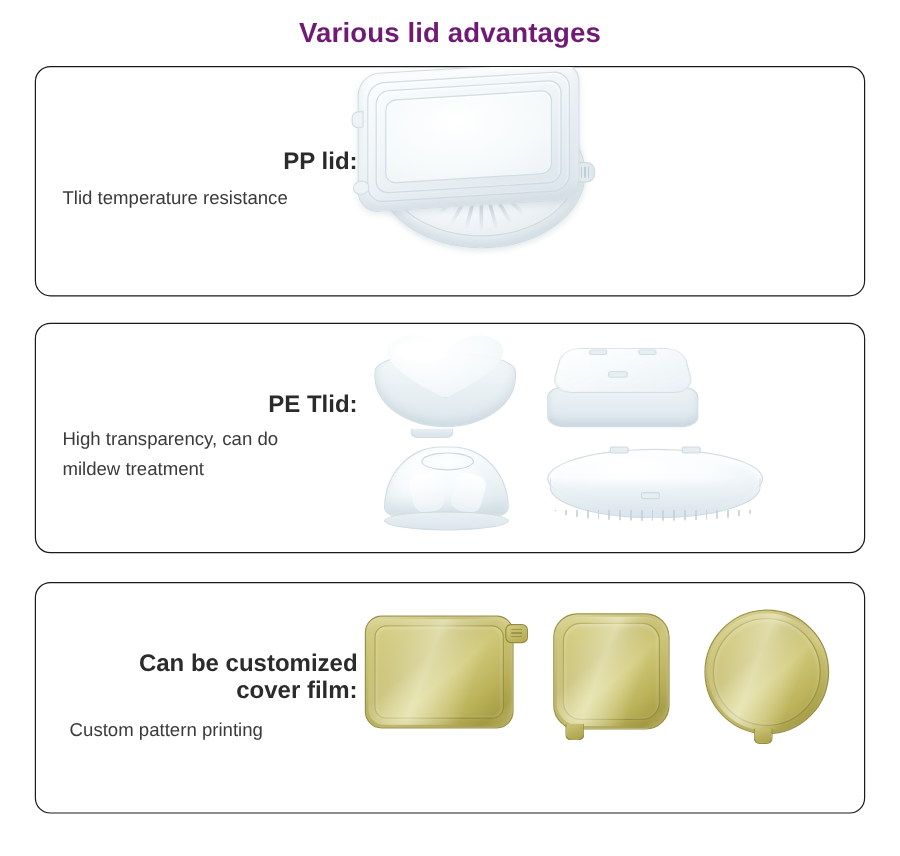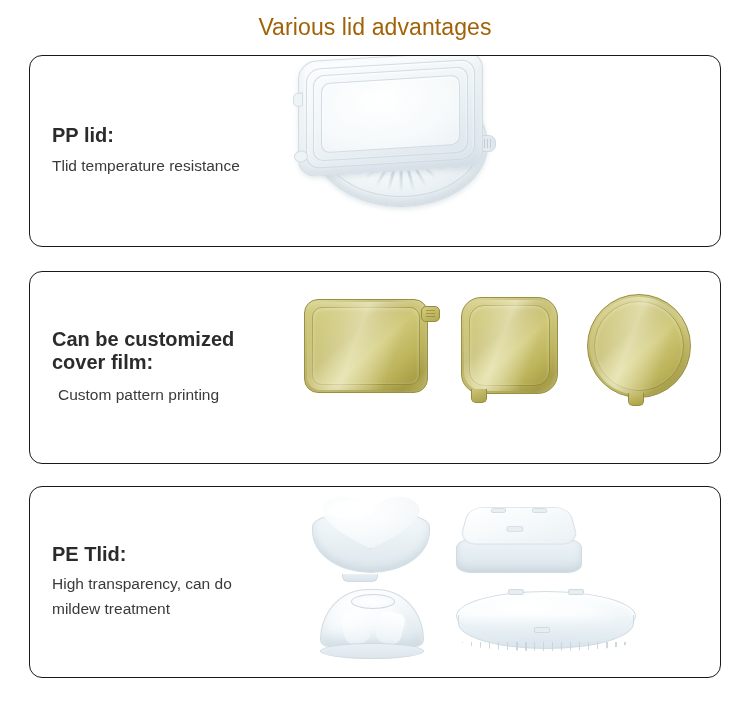--- a/index.html
+++ b/index.html
@@ -17,8 +17,8 @@
   .page-title {
     text-align: center;
     font-size: 23px;
-    font-weight: normal;
-    color: #a16207;
+    font-weight: bold;
+    color: #701a75;
     letter-spacing: 0.1px;
     padding-top: 13px;
     padding-bottom: 4px;

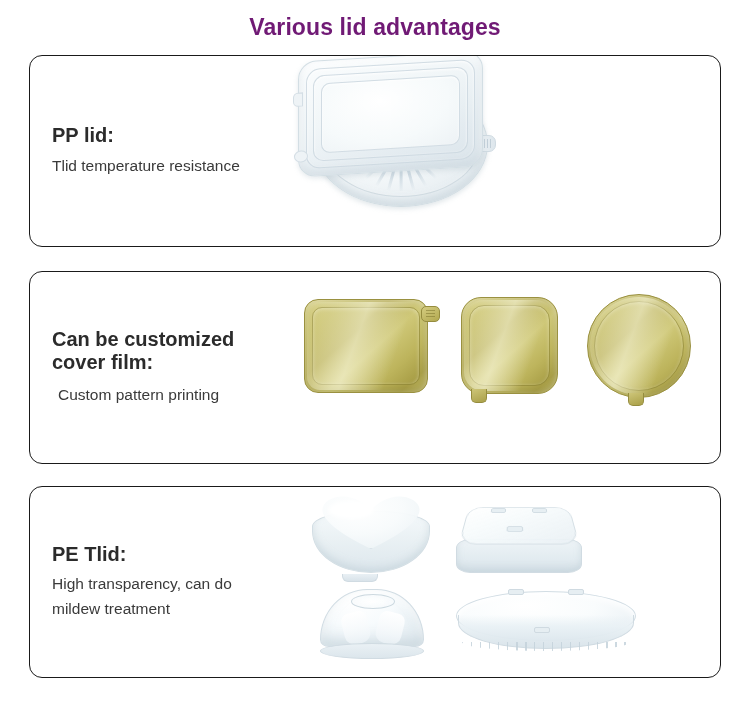--- a/index.html
+++ b/index.html
@@ -56,6 +56,7 @@
     line-height: 1.18;
     margin-bottom: 5px;
     white-space: pre-line;
+    text-align: right;
   }
 
   .card-desc {

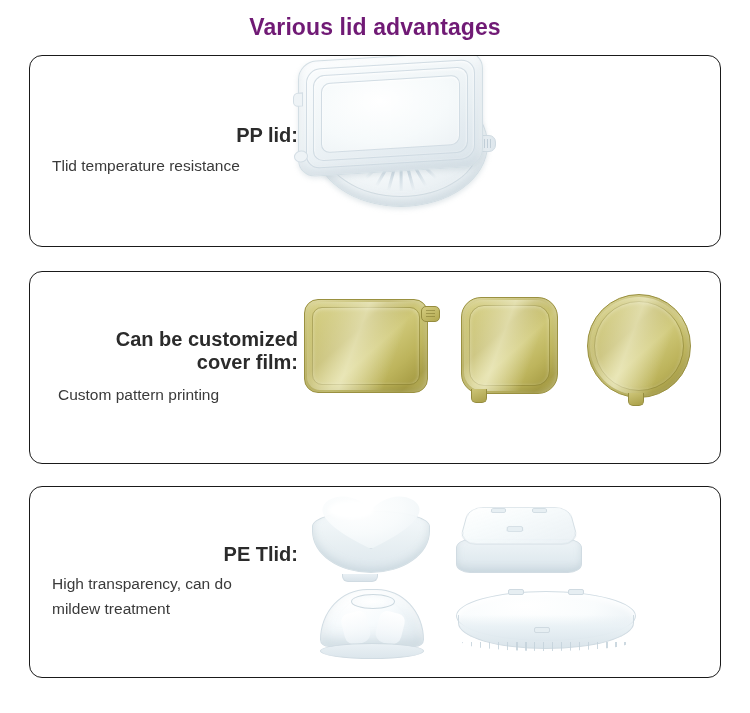--- a/index.html
+++ b/index.html
@@ -439,6 +439,51 @@
     </div>
   </section>
 
+  <section class="card" id="card-pe">
+    <div class="card-text">
+      <div class="card-heading">PE Tlid:</div>
+      <div class="card-desc">High transparency, can do
+mildew treatment</div>
+    </div>
+    <div class="card-media">
+
+      <div class="pe-heart">
+        <div class="body"></div>
+        <div class="dome"></div>
+        <div class="dome-sheen"></div>
+        <div class="foot"></div>
+      </div>
+
+      <div class="pe-square">
+        <div class="base"></div>
+        <div class="top">
+          <div class="notch n1"></div>
+          <div class="notch n2"></div>
+          <div class="notch n3"></div>
+        </div>
+      </div>
+
+      <div class="pe-dome">
+        <div class="cap">
+          <div class="hole"></div>
+          <div class="facet f1"></div>
+          <div class="facet f2"></div>
+        </div>
+        <div class="ring"></div>
+      </div>
+
+      <div class="pe-oval">
+        <div class="top"></div>
+        <div class="skirt"></div>
+        <div class="ridges"></div>
+        <div class="notch o1"></div>
+        <div class="notch o2"></div>
+        <div class="notch o3"></div>
+      </div>
+
+    </div>
+  </section>
+
   <section class="card" id="card-film">
     <div class="card-text">
       <div class="card-heading">Can be customized
@@ -468,51 +513,6 @@
     </div>
   </section>
 
-  <section class="card" id="card-pe">
-    <div class="card-text">
-      <div class="card-heading">PE Tlid:</div>
-      <div class="card-desc">High transparency, can do
-mildew treatment</div>
-    </div>
-    <div class="card-media">
-
-      <div class="pe-heart">
-        <div class="body"></div>
-        <div class="dome"></div>
-        <div class="dome-sheen"></div>
-        <div class="foot"></div>
-      </div>
-
-      <div class="pe-square">
-        <div class="base"></div>
-        <div class="top">
-          <div class="notch n1"></div>
-          <div class="notch n2"></div>
-          <div class="notch n3"></div>
-        </div>
-      </div>
-
-      <div class="pe-dome">
-        <div class="cap">
-          <div class="hole"></div>
-          <div class="facet f1"></div>
-          <div class="facet f2"></div>
-        </div>
-        <div class="ring"></div>
-      </div>
-
-      <div class="pe-oval">
-        <div class="top"></div>
-        <div class="skirt"></div>
-        <div class="ridges"></div>
-        <div class="notch o1"></div>
-        <div class="notch o2"></div>
-        <div class="notch o3"></div>
-      </div>
-
-    </div>
-  </section>
-
 </div>
 
 </body></html>

